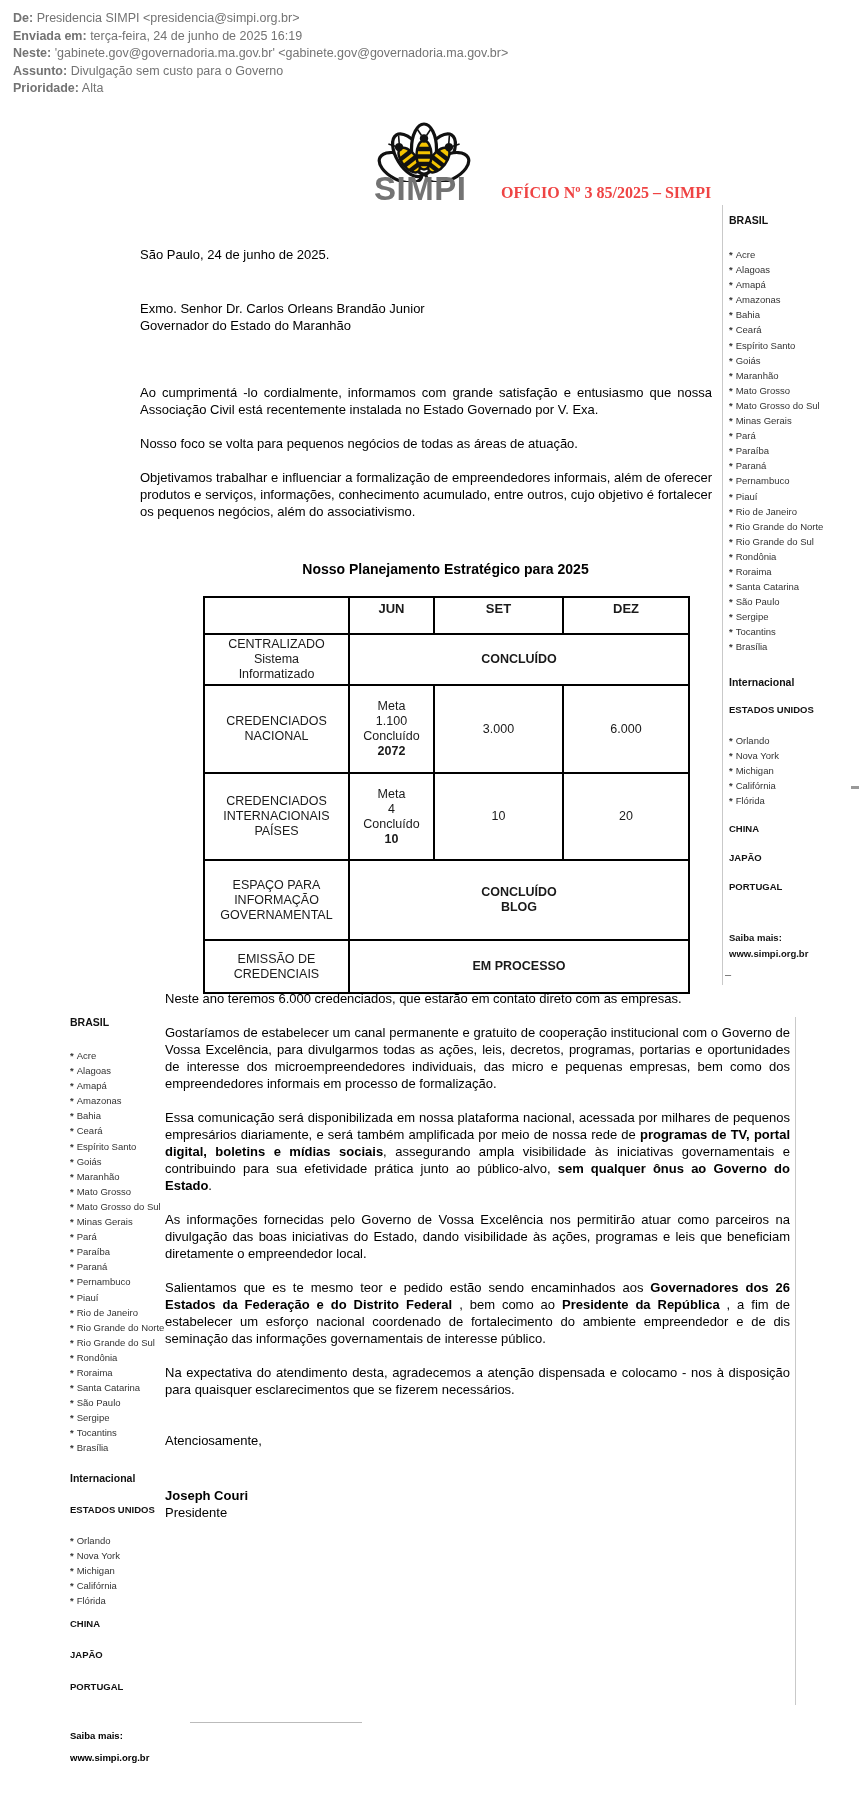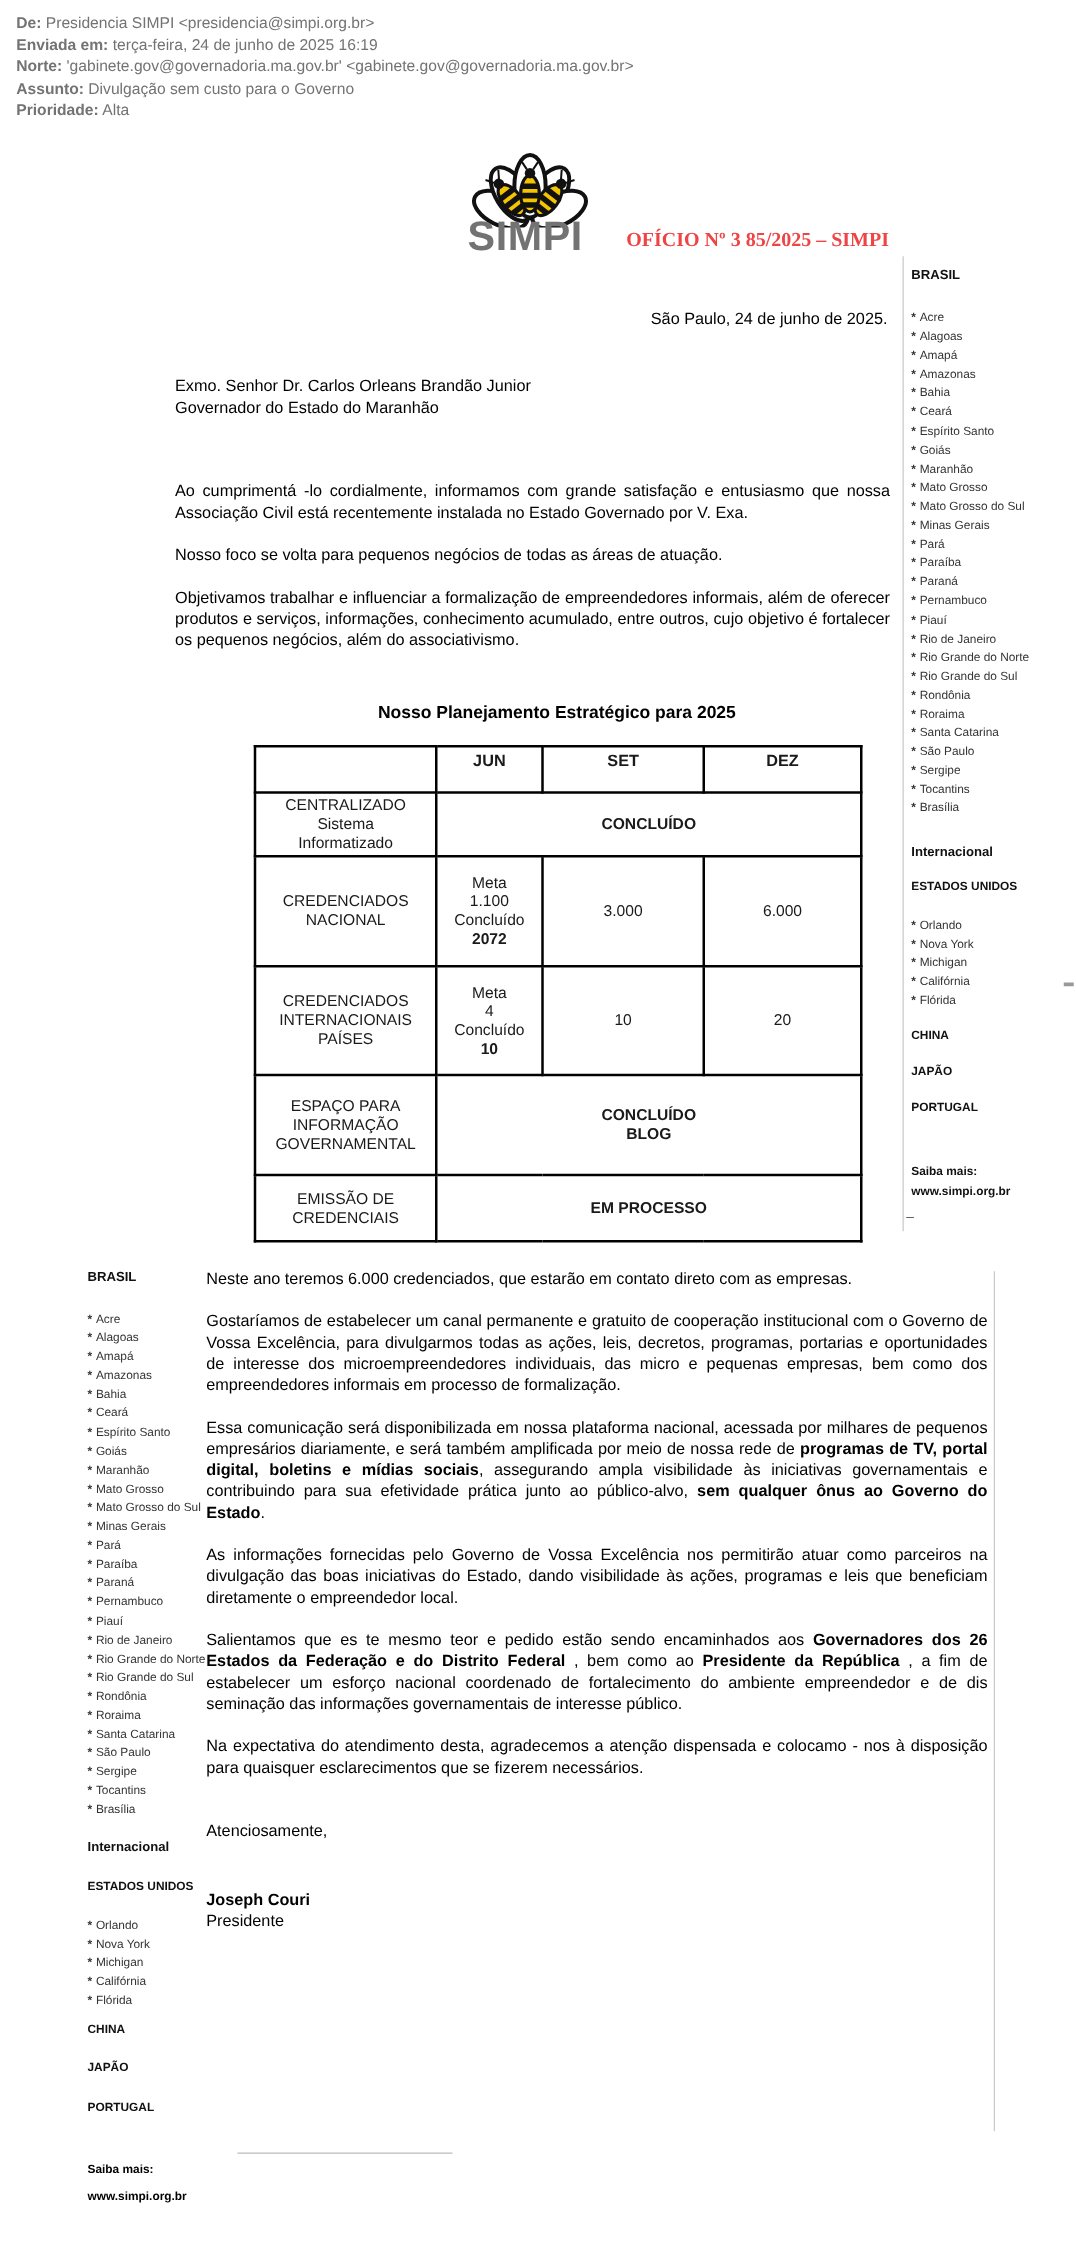--- a/index.html
+++ b/index.html
@@ -78,7 +78,7 @@
 
     <div class="ef"><b>Enviada em:</b> <span>terça-feira, 24 de junho de 2025 16:19</span></div>
 
-    <div class="ef"><b>Norte:</b> <span>'gabinete.gov@governadoria.ma.gov.br' &lt;gabinete.gov@governadoria.ma.gov.br&gt;</span></div>
+    <div class="ef"><b>Neste:</b> <span>'gabinete.gov@governadoria.ma.gov.br' &lt;gabinete.gov@governadoria.ma.gov.br&gt;</span></div>
 
     <div class="ef"><b>Assunto:</b> <span>Divulgação sem custo para o Governo</span></div>
 

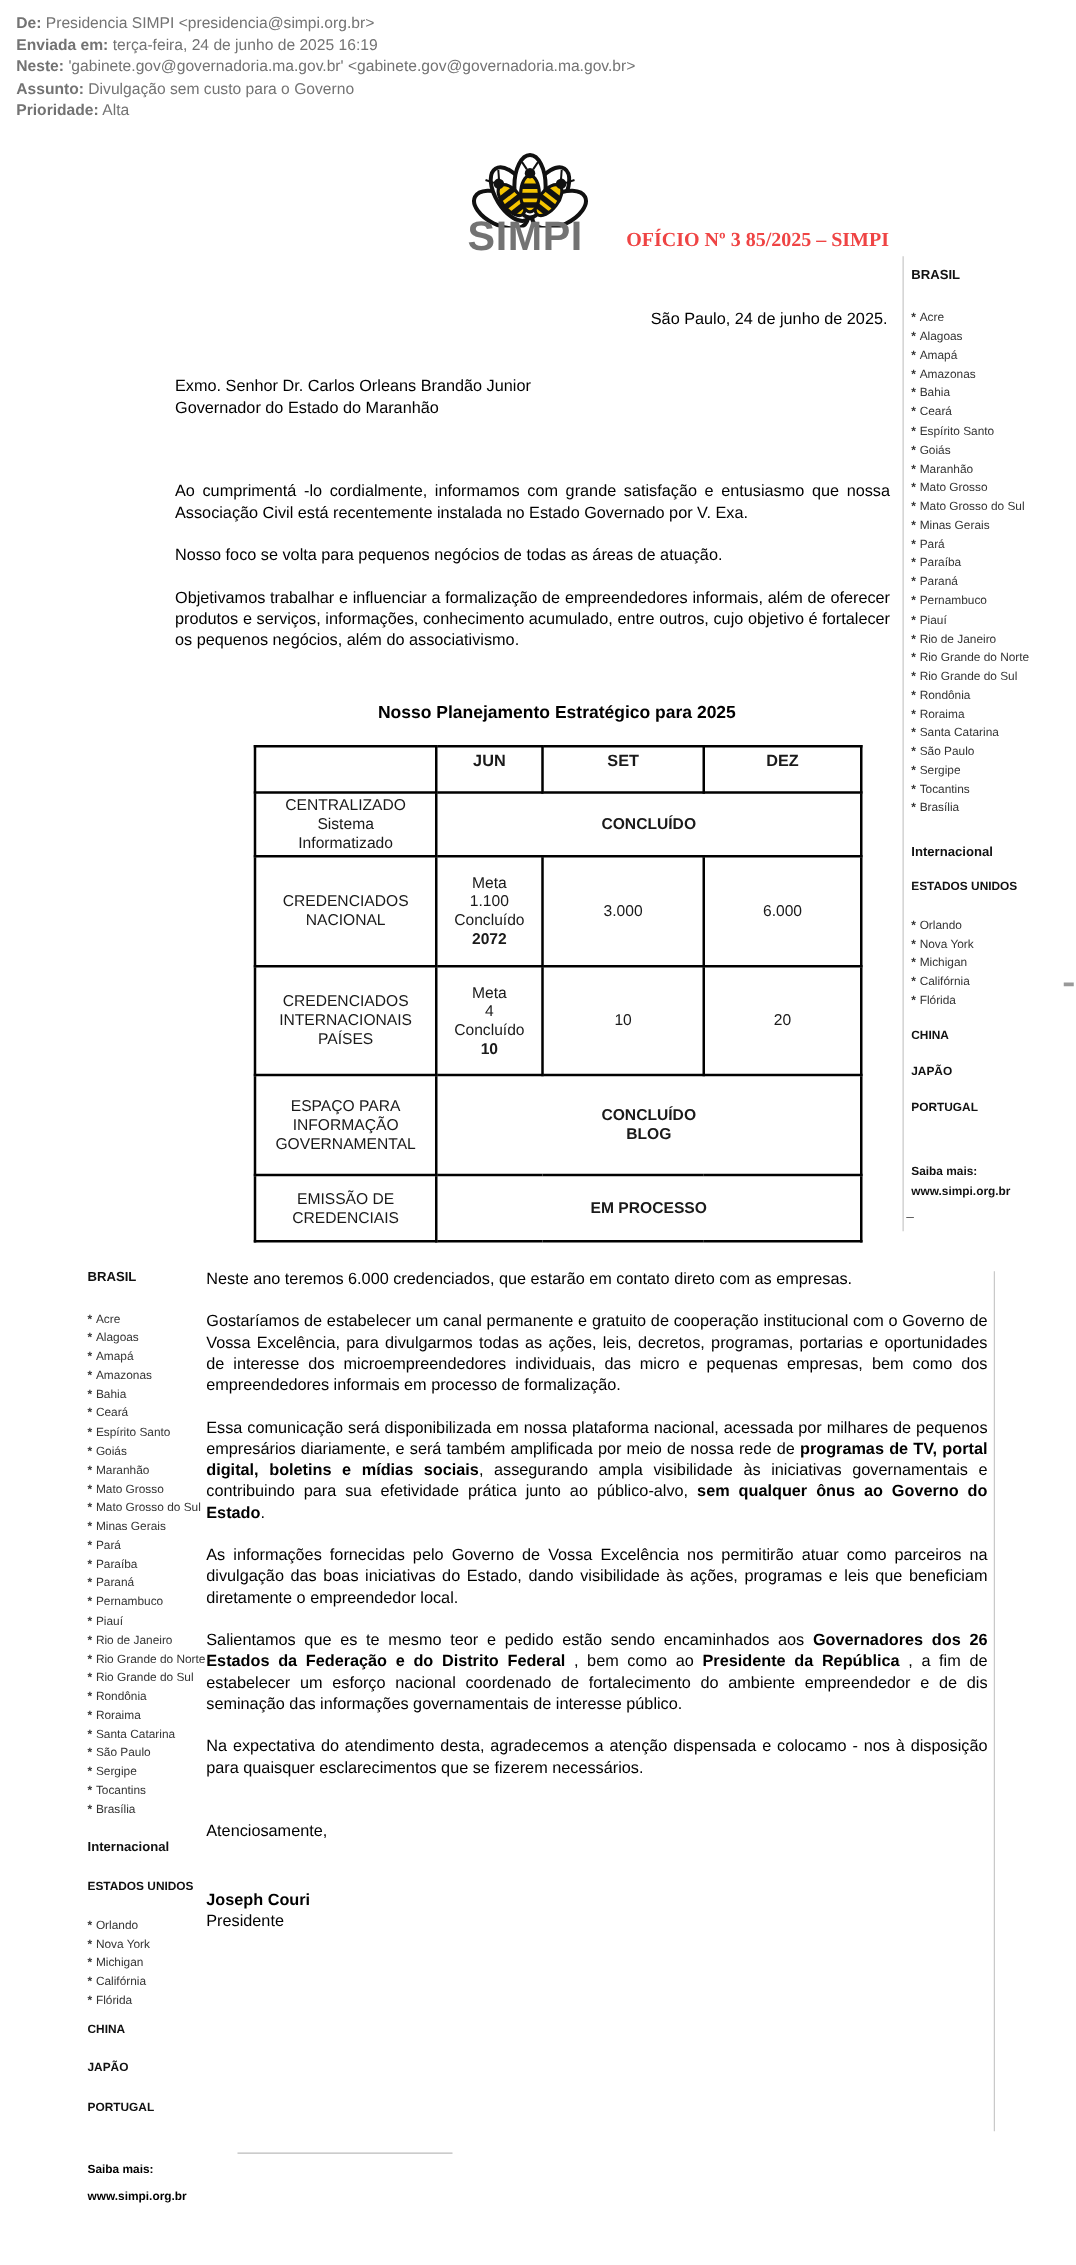--- a/index.html
+++ b/index.html
@@ -39,7 +39,7 @@
   #sidebar2 .portugal{margin-top:19px;}
 
   
-  #date-line{left:140px;top:247px;width:570px;text-align:right;font-size:13px;}
+  #date-line{left:140px;top:247px;width:570px;text-align:left;font-size:13px;}
   #recipient{left:140px;top:300px;width:480px;font-size:13px;line-height:17px;}
   #page1-text{left:140px;top:384px;width:572px;}
   #page1-text p{margin:0 0 17px 0;font-size:13px;line-height:17px;text-align:justify;}

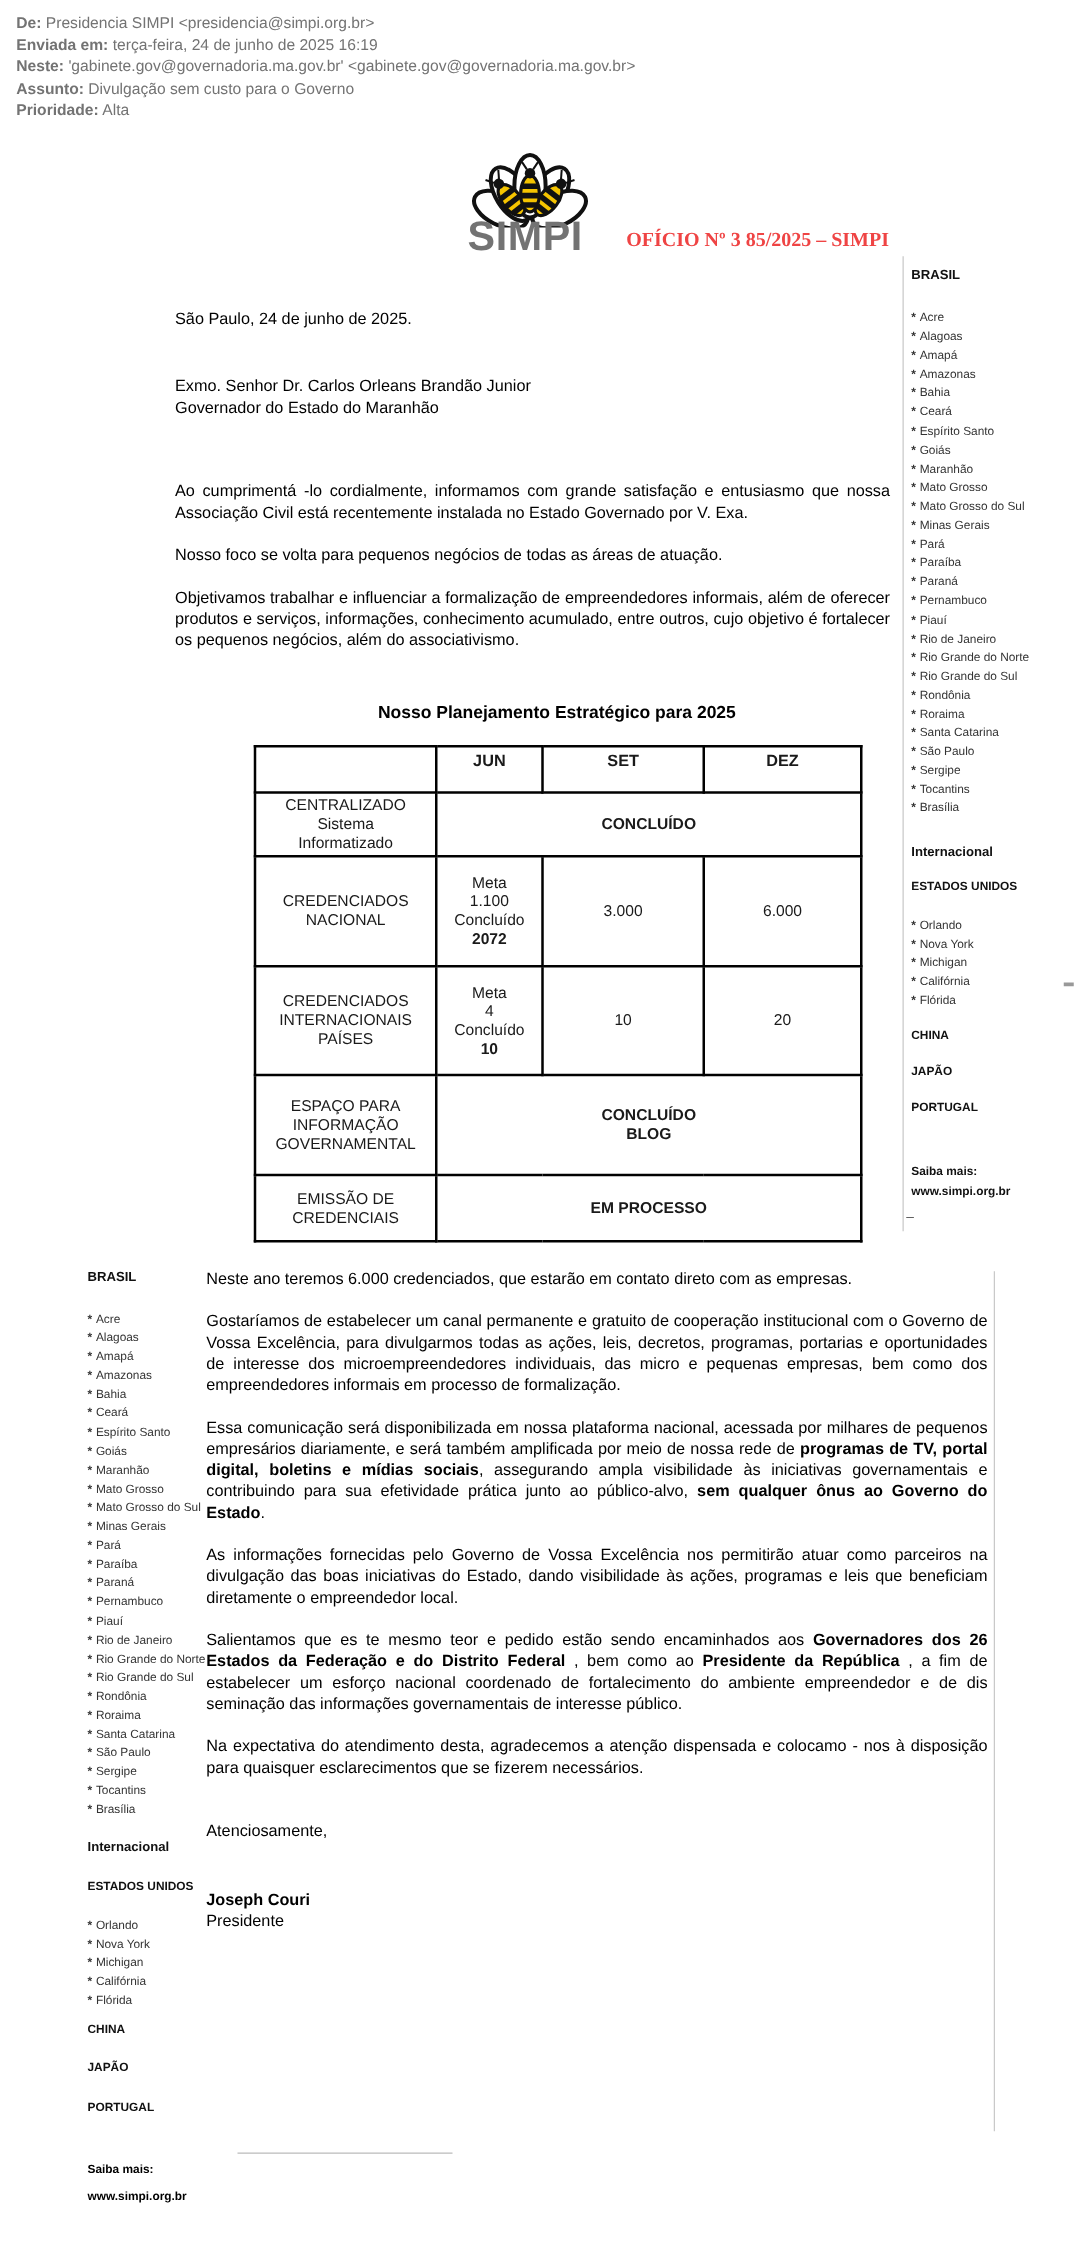--- a/index.html
+++ b/index.html
@@ -53,7 +53,7 @@
   .thr td{font-weight:bold;font-size:13px;vertical-align:top;padding-top:3px;}
 
   
-  #page2-text{left:165px;top:1014px;width:625px;}
+  #page2-text{left:165px;top:990px;width:625px;}
   #page2-text p{margin:0 0 17px 0;font-size:13px;line-height:17px;text-align:justify;}
   #closing{margin-top:34px !important;}
   #signature{margin-top:38px;font-size:13px;line-height:17px;}

